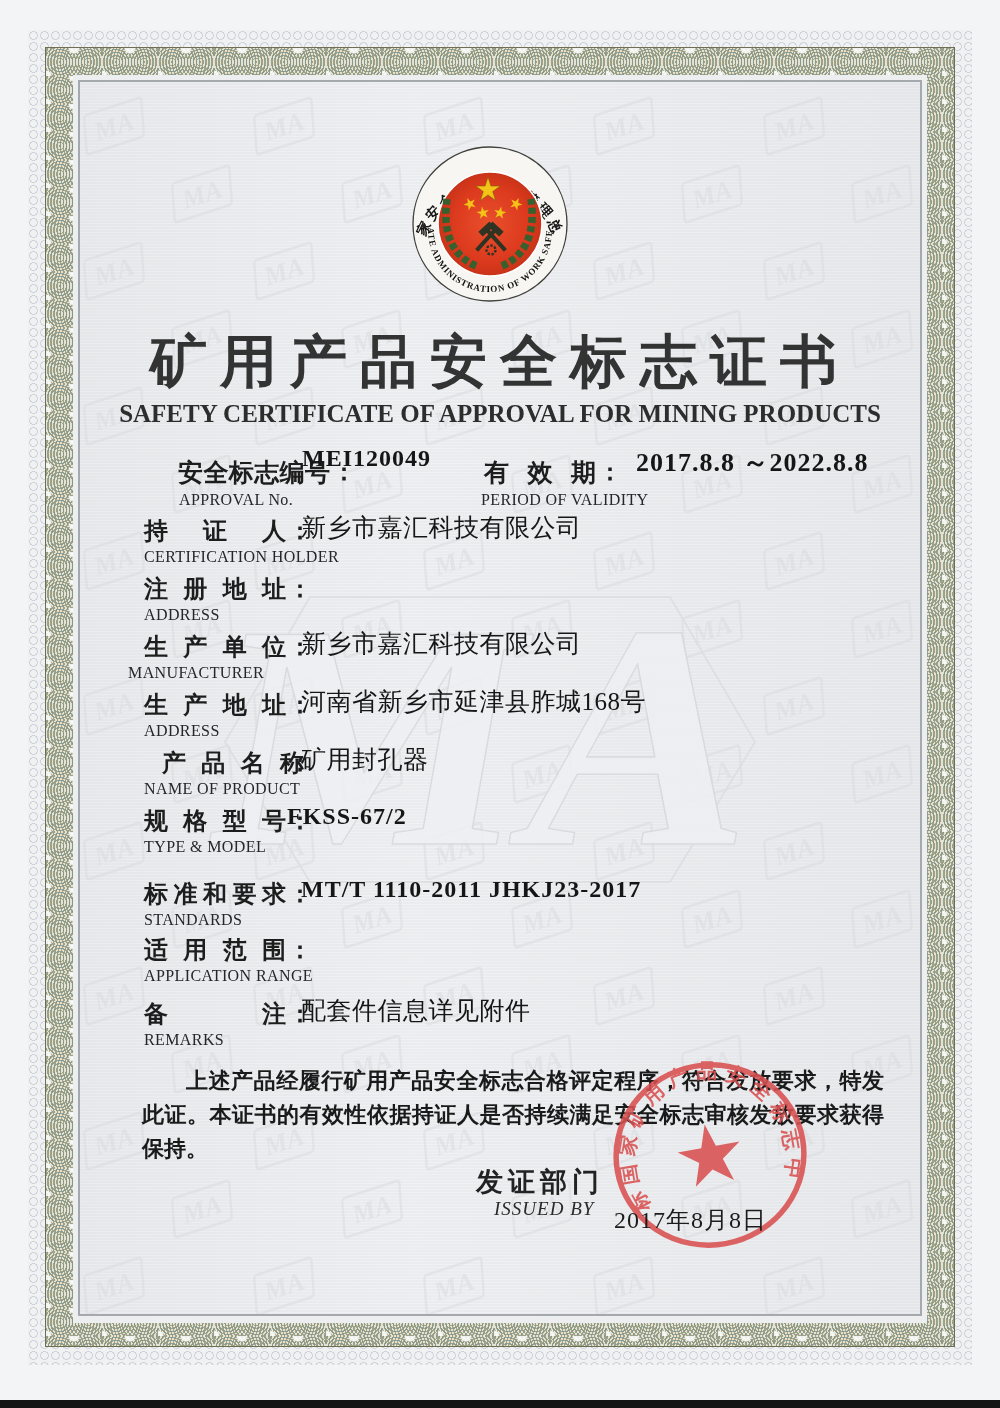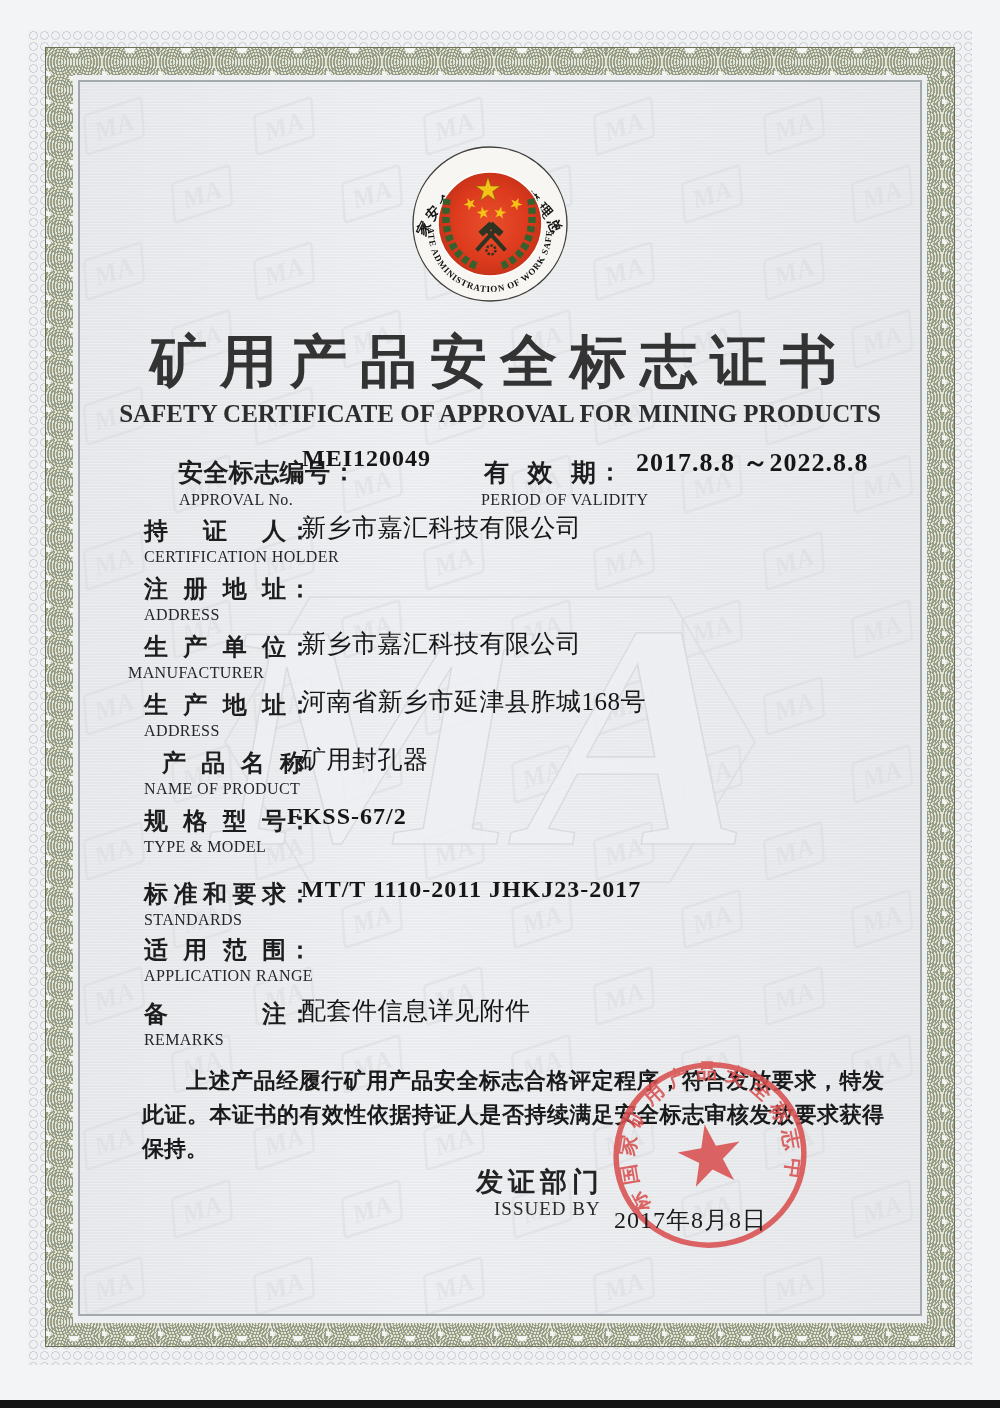--- a/index.html
+++ b/index.html
@@ -189,7 +189,7 @@
     <div class="abs statement" style="left:62px;top:982px;width:742px;font-weight:bold;">上述产品经履行矿用产品安全标志合格评定程序，符合发放要求，特发此证。本证书的有效性依据持证人是否持续满足安全标志审核发放要求获得保持。</div>
 
     <div class="abs issued-cn" style="left:396px;top:1082px;">发证部门</div>
-    <div class="abs issued-en" style="left:414px;top:1116px;">ISSUED BY</div>
+    <div class="abs issued-en" style="left:414px;top:1116px;font-style:italic;">ISSUED BY</div>
 
     <svg class="abs seal" style="left:528px;top:973px;" width="204" height="200" viewBox="-102 -100 204 200">
       <g transform="rotate(-10)" opacity="0.88">

